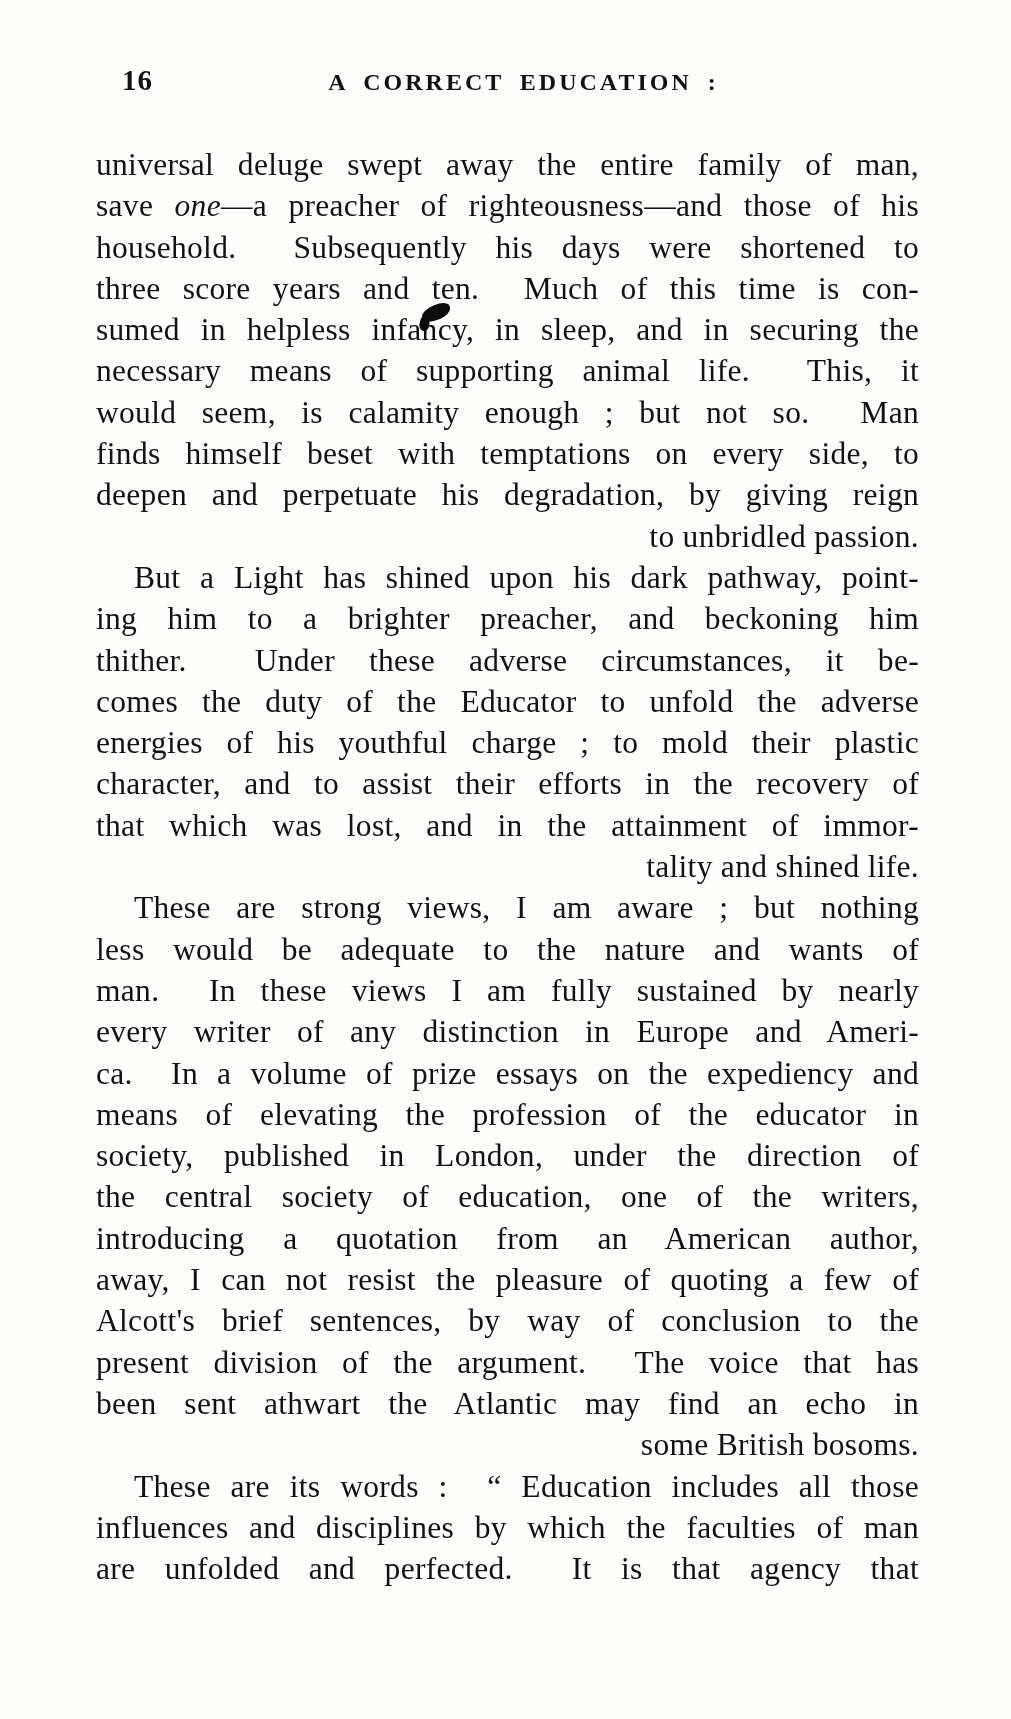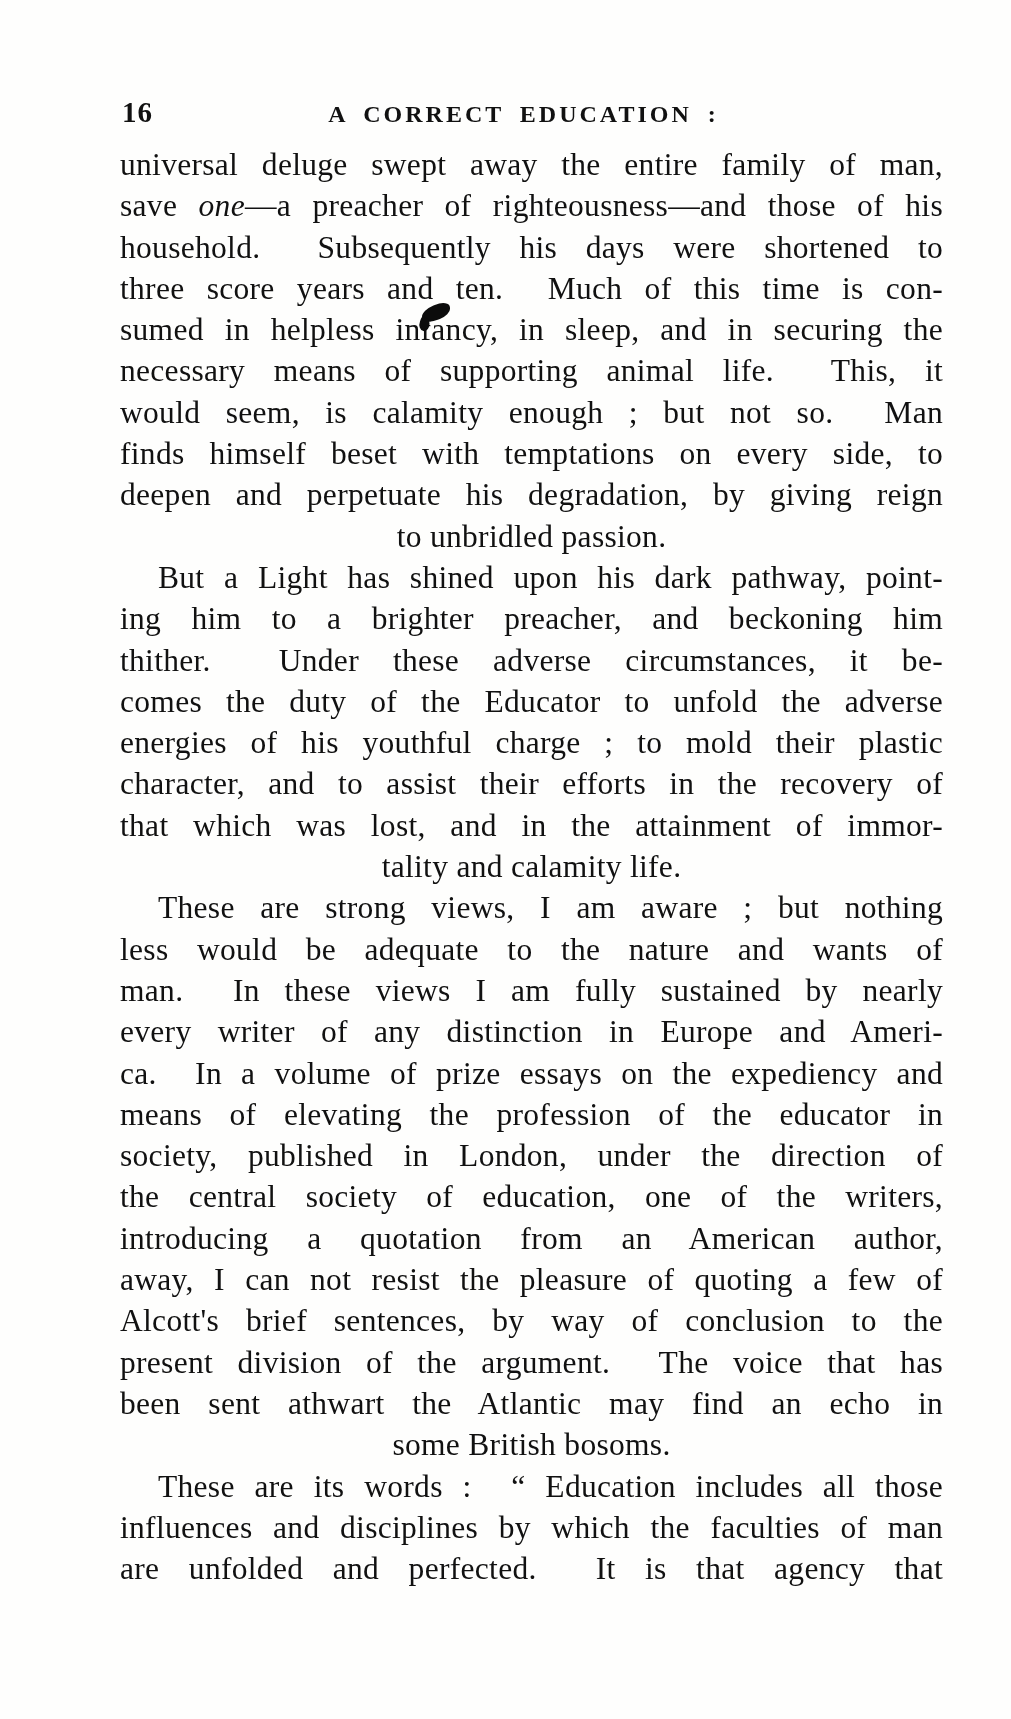--- a/index.html
+++ b/index.html
@@ -15,7 +15,7 @@
   }
   .header-row {
     position: absolute;
-    top: 96px;
+    top: 64px;
     left: 112px;
     width: 823px;
     height: 40px;

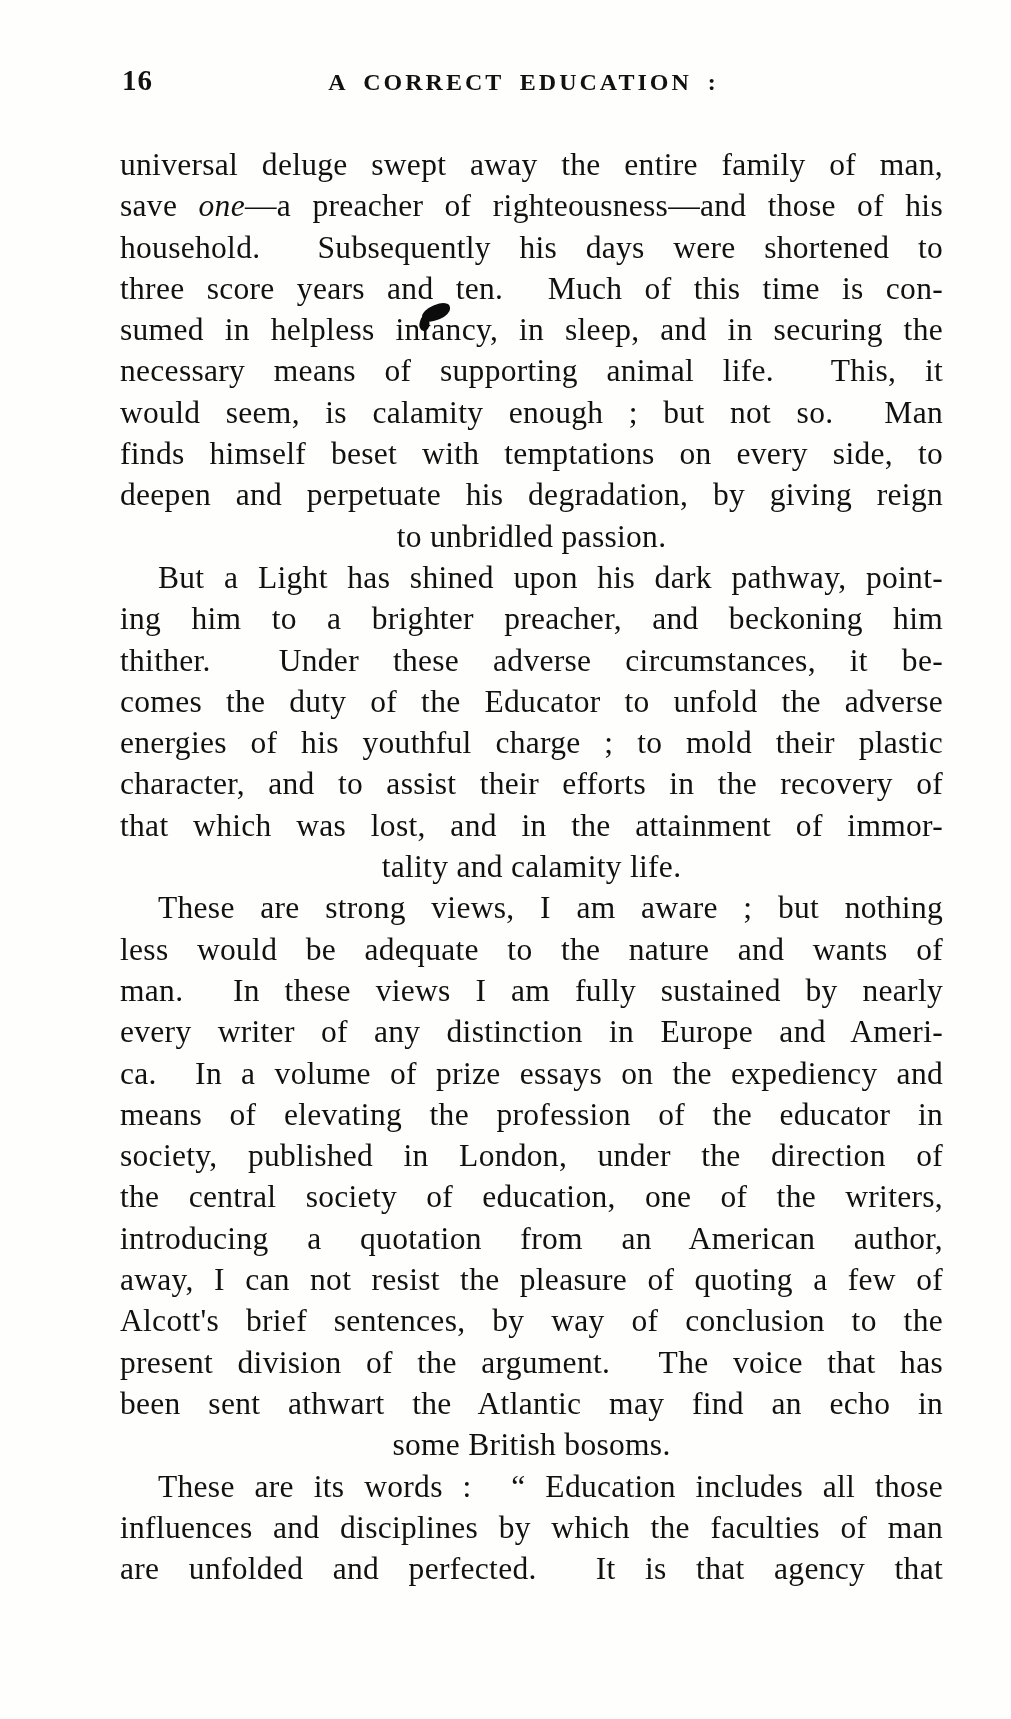--- a/index.html
+++ b/index.html
@@ -44,7 +44,7 @@
   .page-body {
     position: absolute;
     top: 144px;
-    left: 120px;
+    left: 96px;
     width: 823px;
   }
   .line {

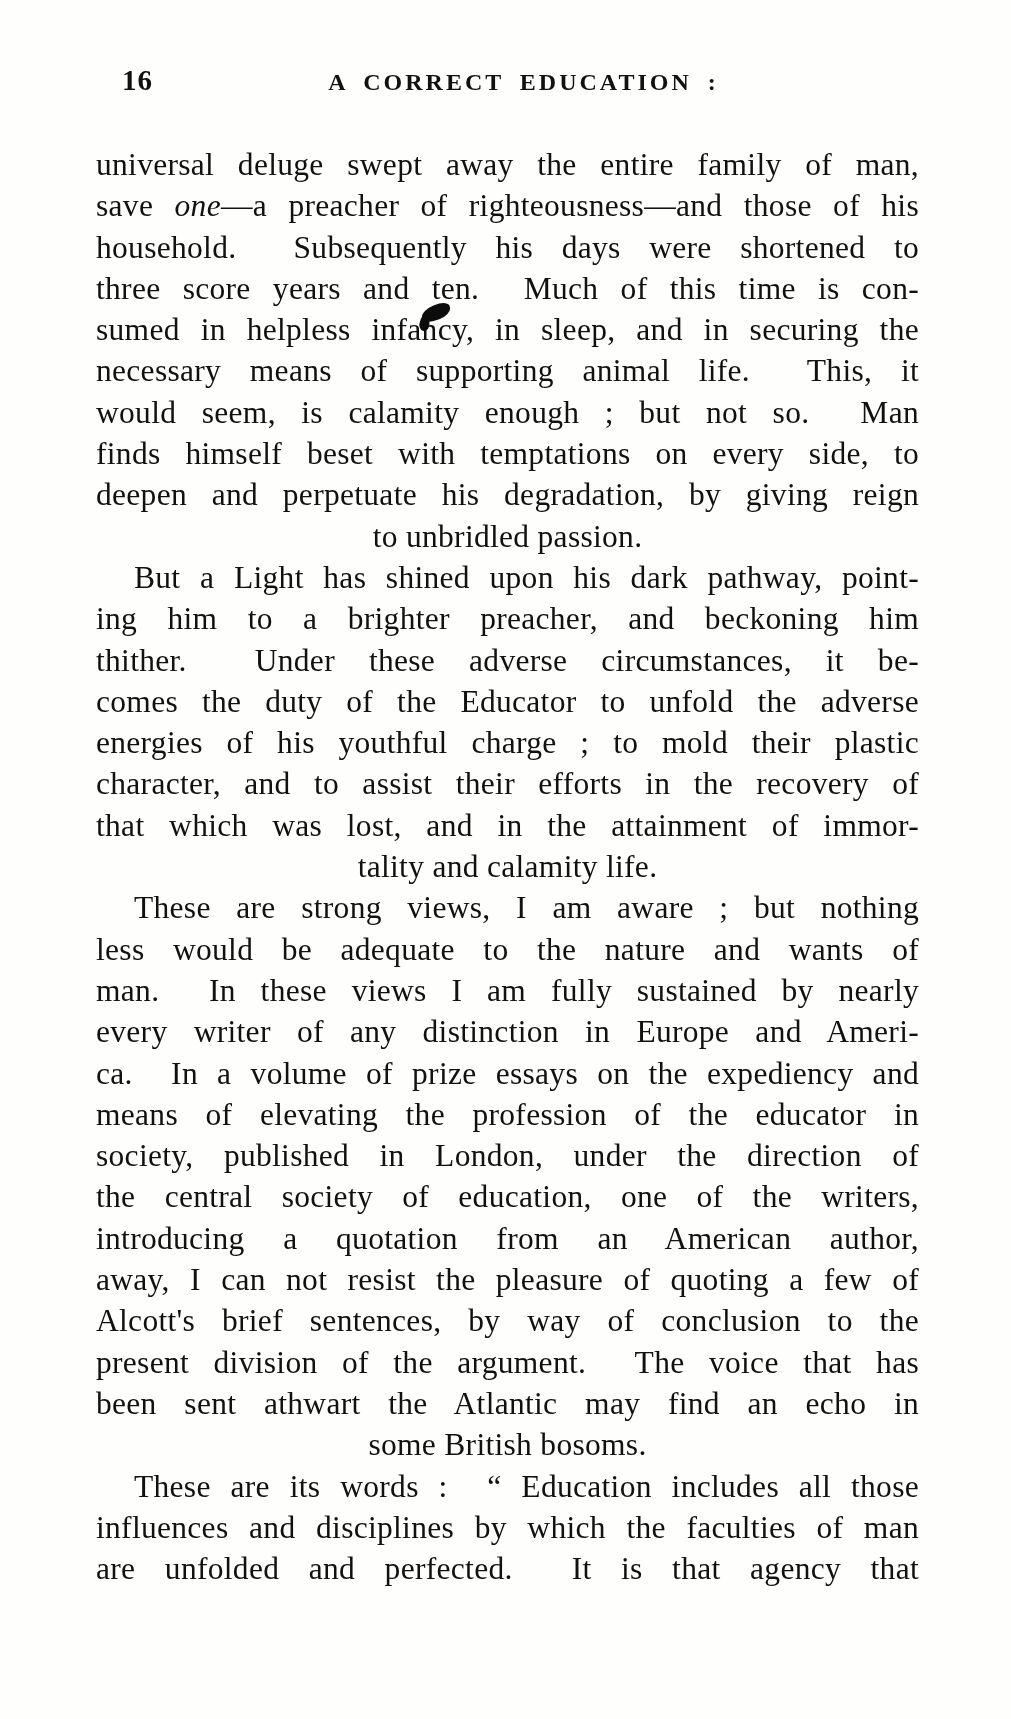--- a/index.html
+++ b/index.html
@@ -59,7 +59,7 @@
     text-align-last: justify;
   }
   .line.left {
-    text-align: center;
+    text-align: right;
     text-align-last: auto;
   }
   .line.indent { text-indent: 38px; }

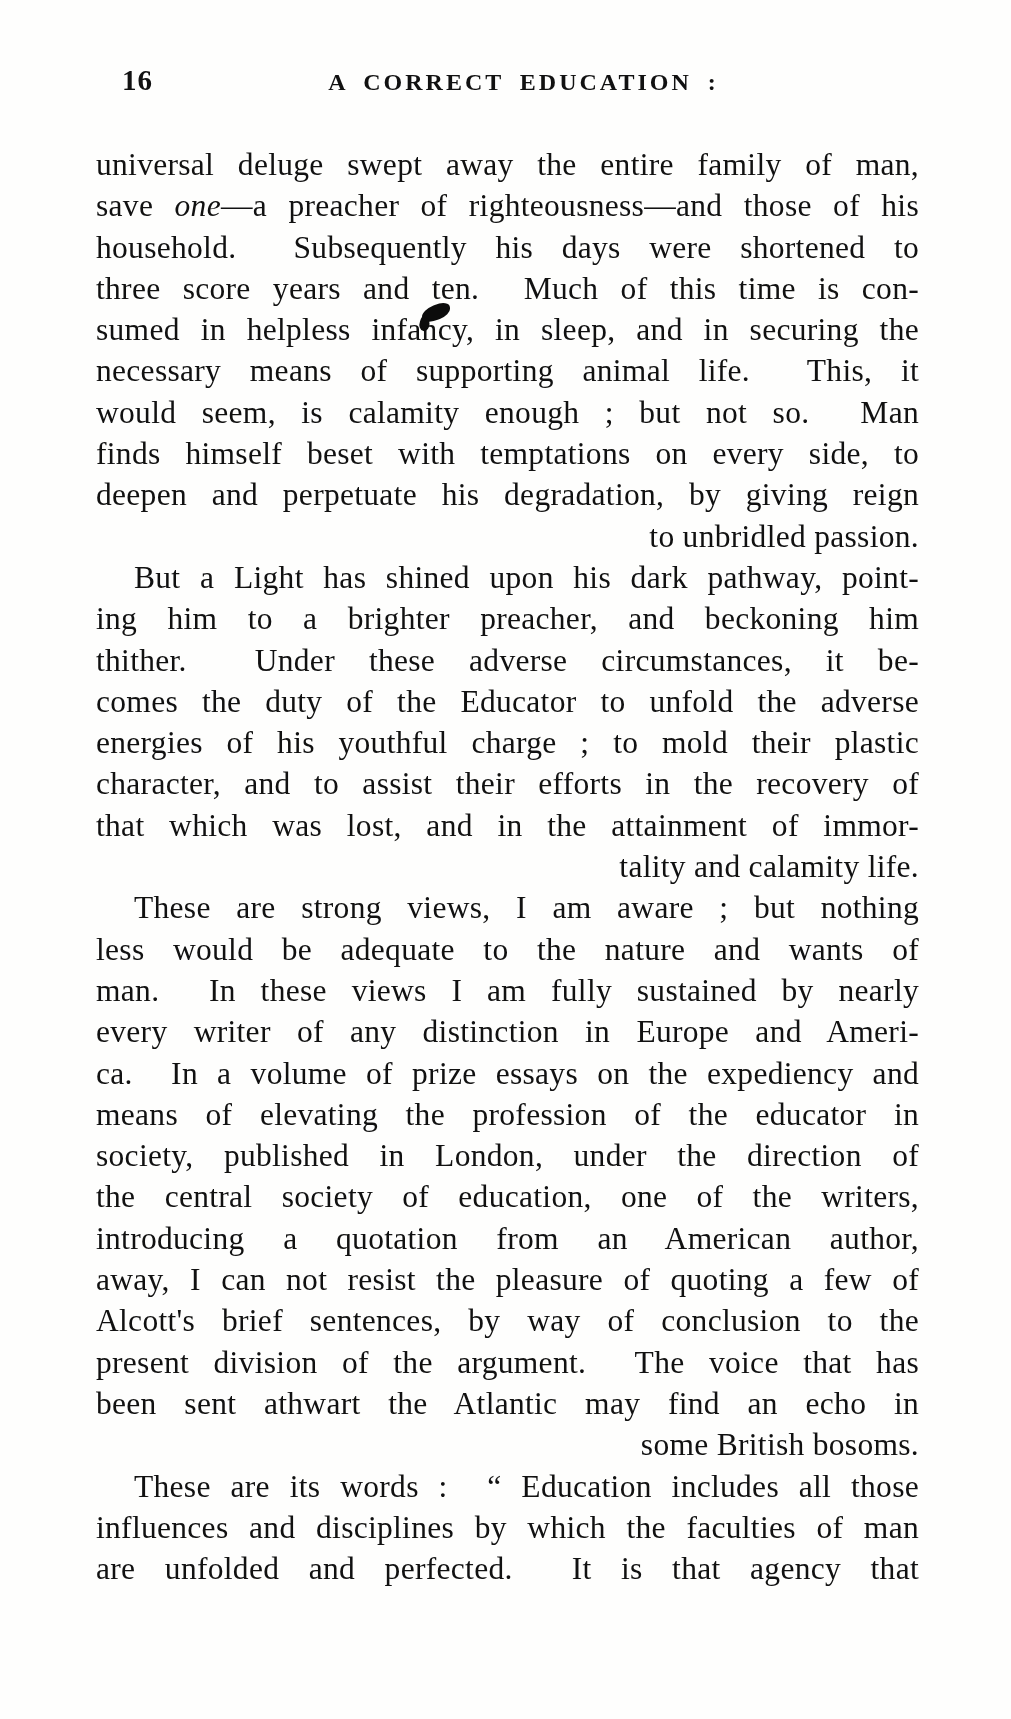--- a/index.html
+++ b/index.html
@@ -116,7 +116,7 @@
         <div class="line justify"><span>energies of his youthful charge ; to mold their plastic</span></div>
         <div class="line justify"><span>character, and to assist their efforts in the recovery of</span></div>
         <div class="line justify"><span>that which was lost, and in the attainment of immor-</span></div>
-        <div class="line left"><span>tality and calamity life.</span></div>
+        <div class="line left"><span>tality and shined life.</span></div>
       </div>
       <div class="paragraph">
         <div class="line justify indent"><span>These are strong views, I am aware ; but nothing</span></div>

